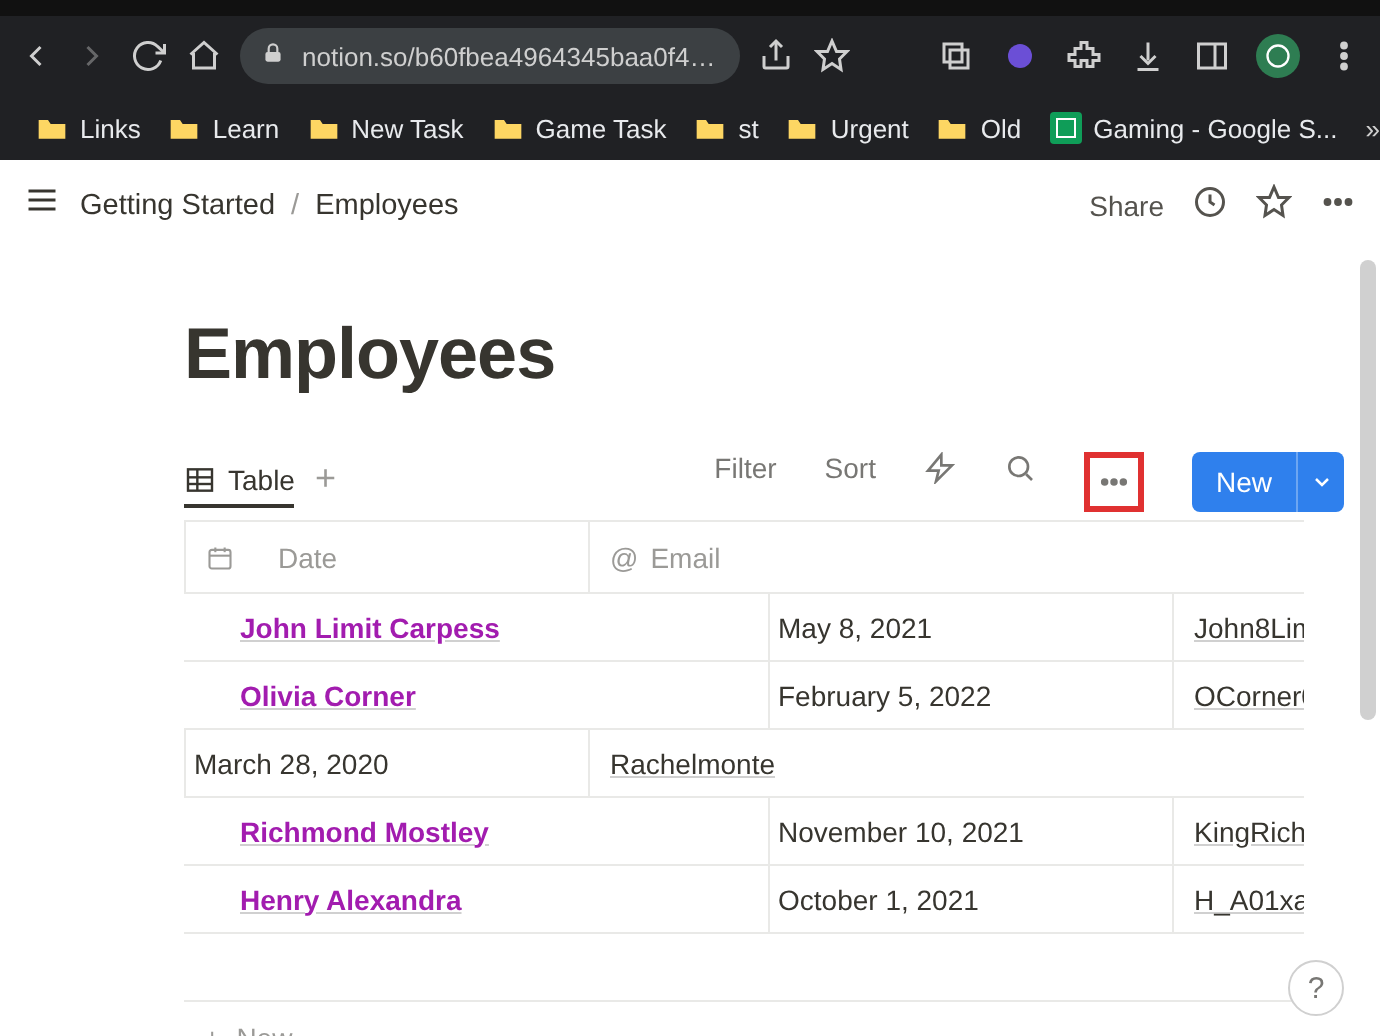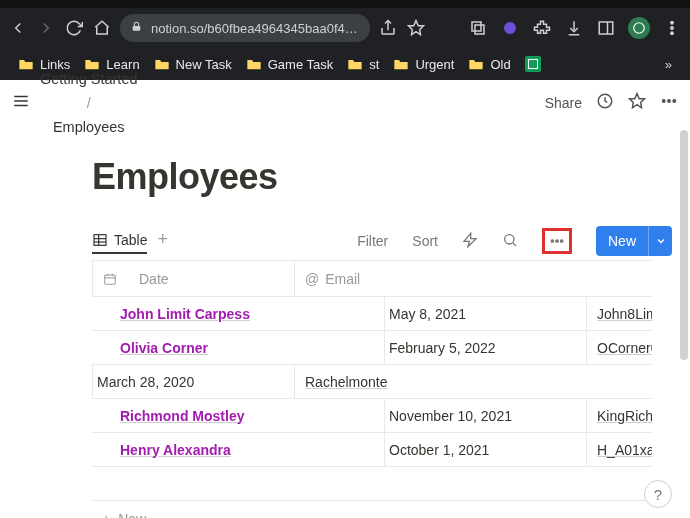--- a/index.html
+++ b/index.html
@@ -199,6 +199,7 @@
       </div>
     <div class="bm">
         <span class="bm-sheet"></span>
+        <span>Gaming - Google S...</span>
       </div>
     <div class="bm-more">»</div>
   </div>

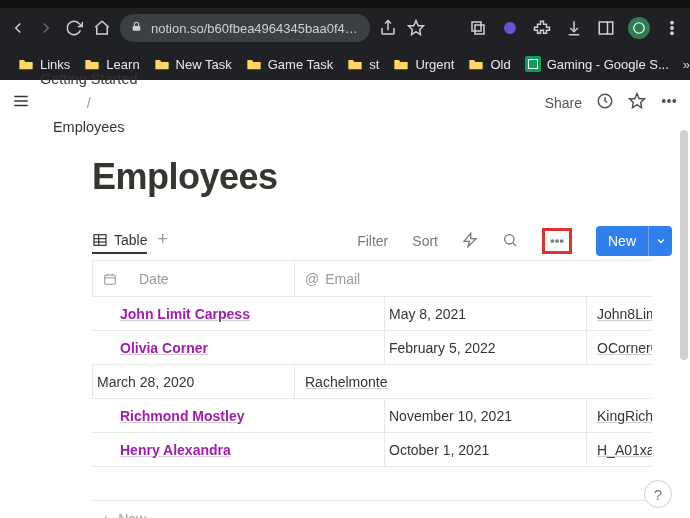--- a/index.html
+++ b/index.html
@@ -25,7 +25,7 @@
   
   .page-top { display:flex; align-items:center; height:46px; padding:0 12px; gap:10px; color:#37352f; border-bottom:1px solid transparent;}
   .menu-icon svg{width:18px;height:18px; stroke:#37352f; stroke-width:2; fill:none;}
-  .breadcrumb { font-size:14.5px; color:#37352f; display:flex; align-items:center; gap:8px;flex-direction:column;}
+  .breadcrumb { font-size:14.5px; color:#37352f; display:flex; align-items:center; gap:8px;}
   .crumb-cur{color:#37352f;}
   .crumb-sep{color:#9b9a97;}
   .top-right{ margin-left:auto; display:flex; align-items:center; gap:14px; color:#55534e; font-size:14px;}

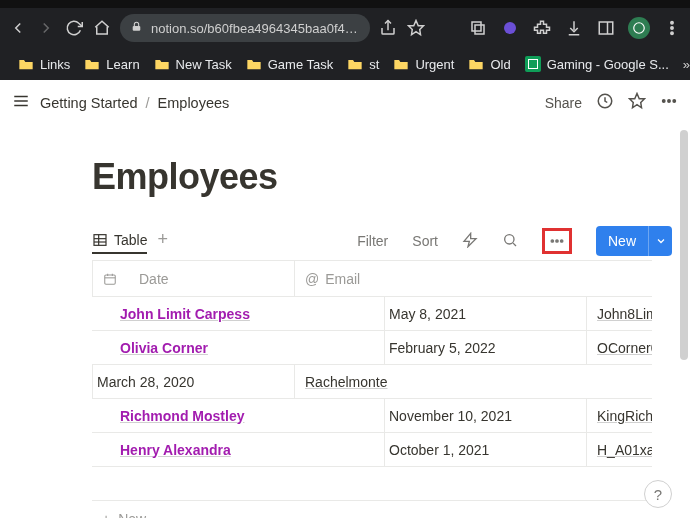--- a/index.html
+++ b/index.html
@@ -39,7 +39,7 @@
   .view-tab{ display:flex; align-items:center; gap:6px; color:#37352f; font-weight:500; padding-bottom:4px; border-bottom:2px solid #37352f; cursor:pointer;}
   .view-tab svg{width:16px;height:16px;fill:none;stroke:#37352f;stroke-width:1.8;}
   .add-view{ margin-left:10px; color:#9b9a97; font-size:18px; cursor:pointer; padding-bottom:8px;}
-  .db-tools{ margin-left:auto; display:flex; align-items:center; gap:24px; padding-bottom:4px; padding-right:16px;}
+  .db-tools{ margin-left:auto; display:flex; gap:24px; padding-bottom:4px; padding-right:16px;}
   .db-tools .t{cursor:pointer; color:#787774;}
   .db-tools svg{width:16px;height:16px;stroke:#787774;fill:none;stroke-width:2;}
   .more-box{ border:3px solid #e03131; padding:2px 4px; display:flex; align-items:center; justify-content:center;}

